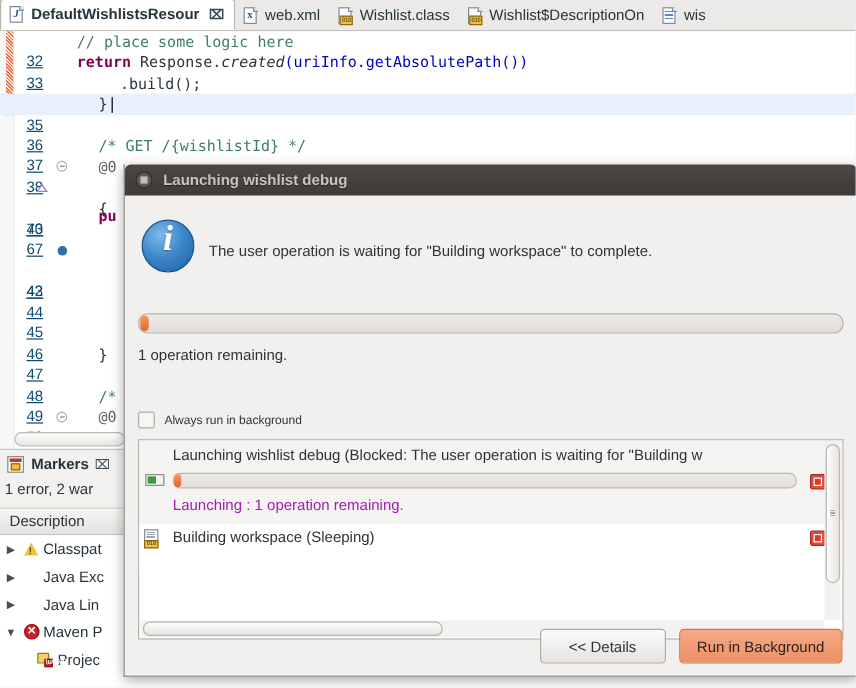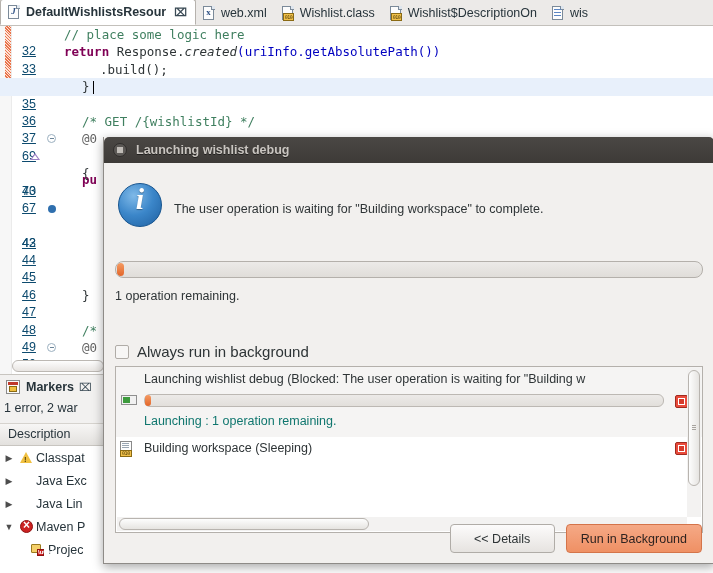--- a/index.html
+++ b/index.html
@@ -777,7 +777,7 @@
       </div>
 
       <div class="cl">
-        <span class="ln">69</span>
+        <span class="ln">38</span>
         <span class="fold-minus"></span>
         <span class="code an" style="left:82px;">@0</span>
       </div>

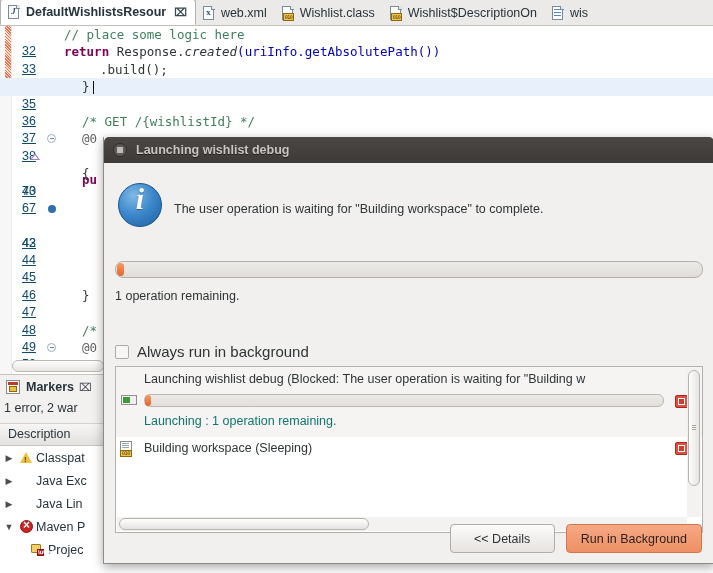--- a/index.html
+++ b/index.html
@@ -502,7 +502,7 @@
     border-radius: 2px;
     box-sizing: border-box;
   }
-  .chk-label { font-size: 15px; color: #2e3436; }
+  .chk-label { font-size: 10px; color: #2e3436; }
 
   .details-box {
     position: absolute;

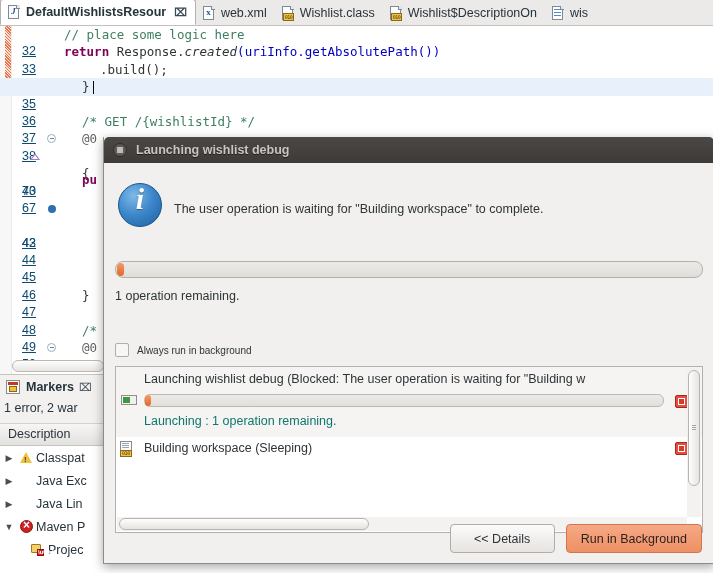--- a/index.html
+++ b/index.html
@@ -530,7 +530,7 @@
     position: absolute;
     left: 28px; top: 47px;
     font-size: 12.5px;
-    color: #0f766e;
+    color: #a21caf;
     white-space: nowrap;
   }
   .job-prog-outer {

